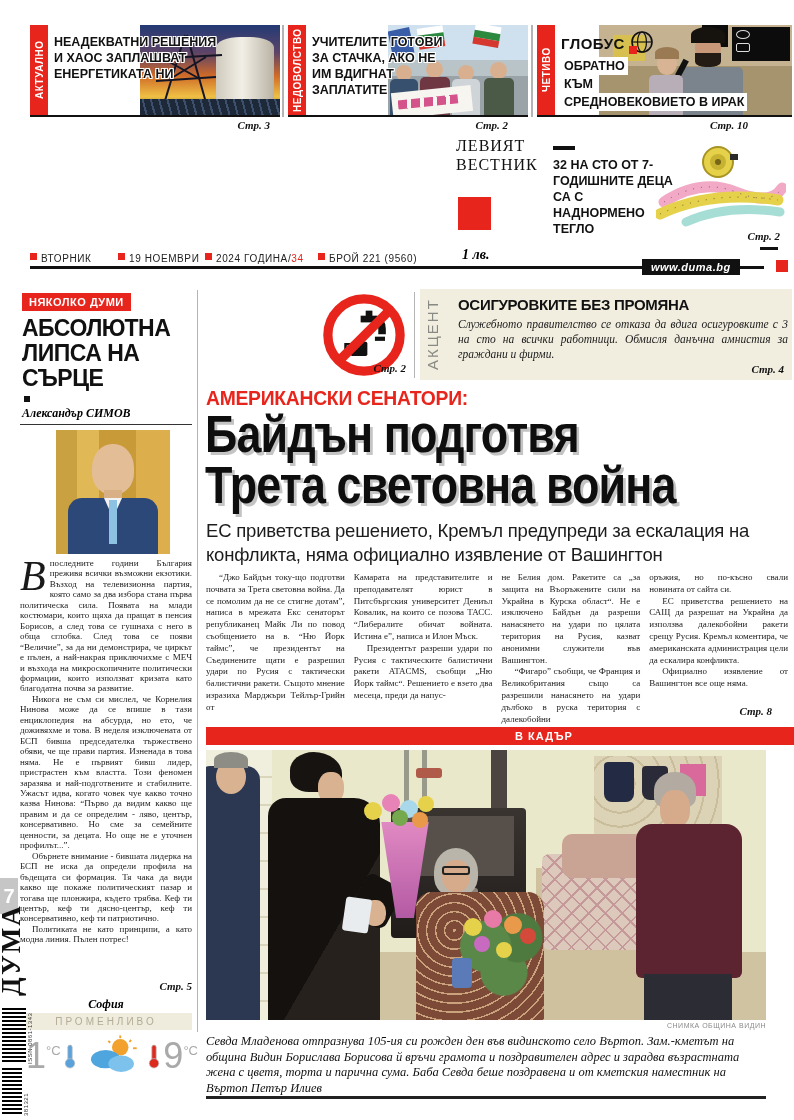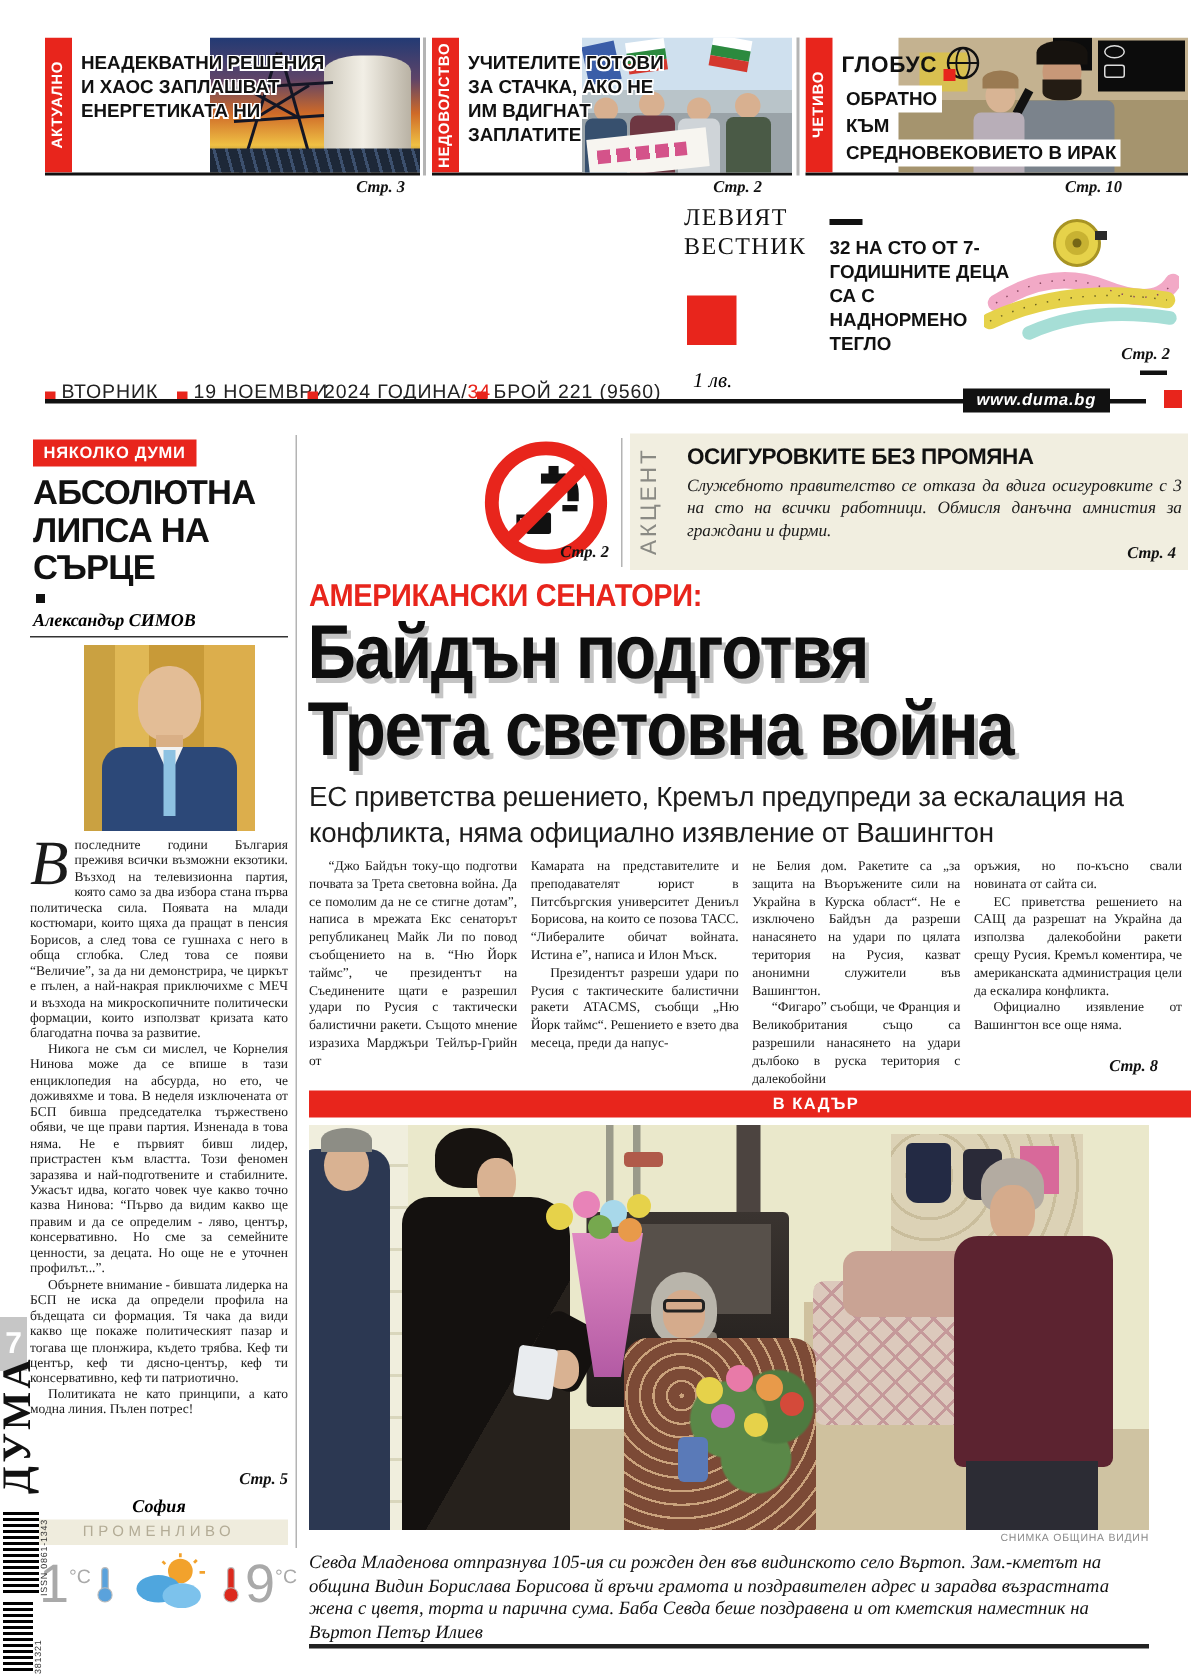--- a/index.html
+++ b/index.html
@@ -48,7 +48,7 @@
   .teaser-text{font-weight:bold;font-size:12.5px;line-height:16px;color:#111}
 
   
-  .dl-item{position:absolute;top:253px;font-size:13px;letter-spacing:.6px;color:#222;display:flex;align-items:flex-end;gap:4px}
+  .dl-item{position:absolute;top:253px;font-size:10px;letter-spacing:.6px;color:#222;display:flex;align-items:flex-start;gap:4px}
   .dl-bullet{width:7px;height:7px;background:#e8251c;display:inline-block}
   .dl-red{color:#e8251c}
   .price{font-family:"Liberation Serif",serif;font-style:italic;font-weight:normal;font-size:14px}

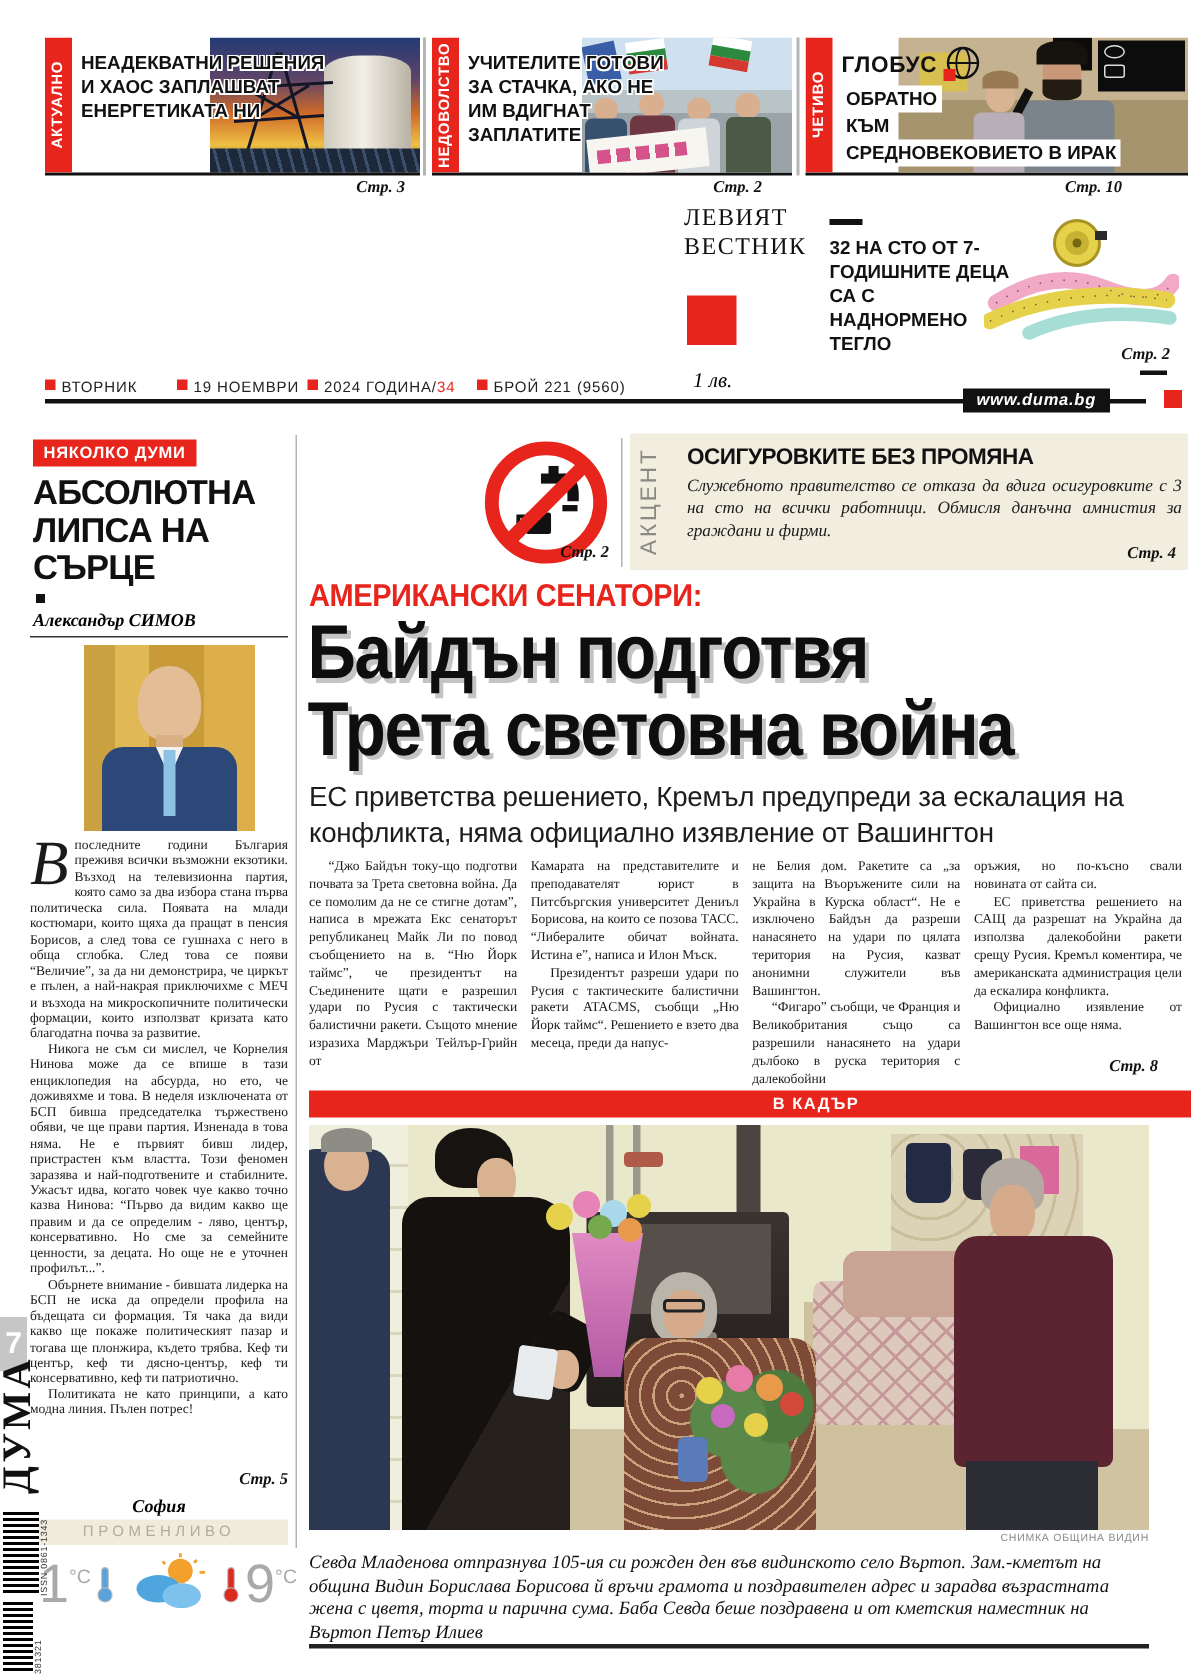--- a/index.html
+++ b/index.html
@@ -51,7 +51,7 @@
   .dl-item{position:absolute;top:253px;font-size:10px;letter-spacing:.6px;color:#222;display:flex;align-items:flex-start;gap:4px}
   .dl-bullet{width:7px;height:7px;background:#e8251c;display:inline-block}
   .dl-red{color:#e8251c}
-  .price{font-family:"Liberation Serif",serif;font-style:italic;font-weight:normal;font-size:14px}
+  .price{font-family:"Liberation Serif",serif;font-style:italic;font-weight:bold;font-size:14px}
   .siteline{position:absolute;left:30px;top:266px;width:734px;height:3px;background:#111}
   .sitebox{position:absolute;top:259px;background:#111;color:#fff;font-style:italic;font-weight:bold;
            font-size:11px;padding:2px 9px;letter-spacing:.5px}

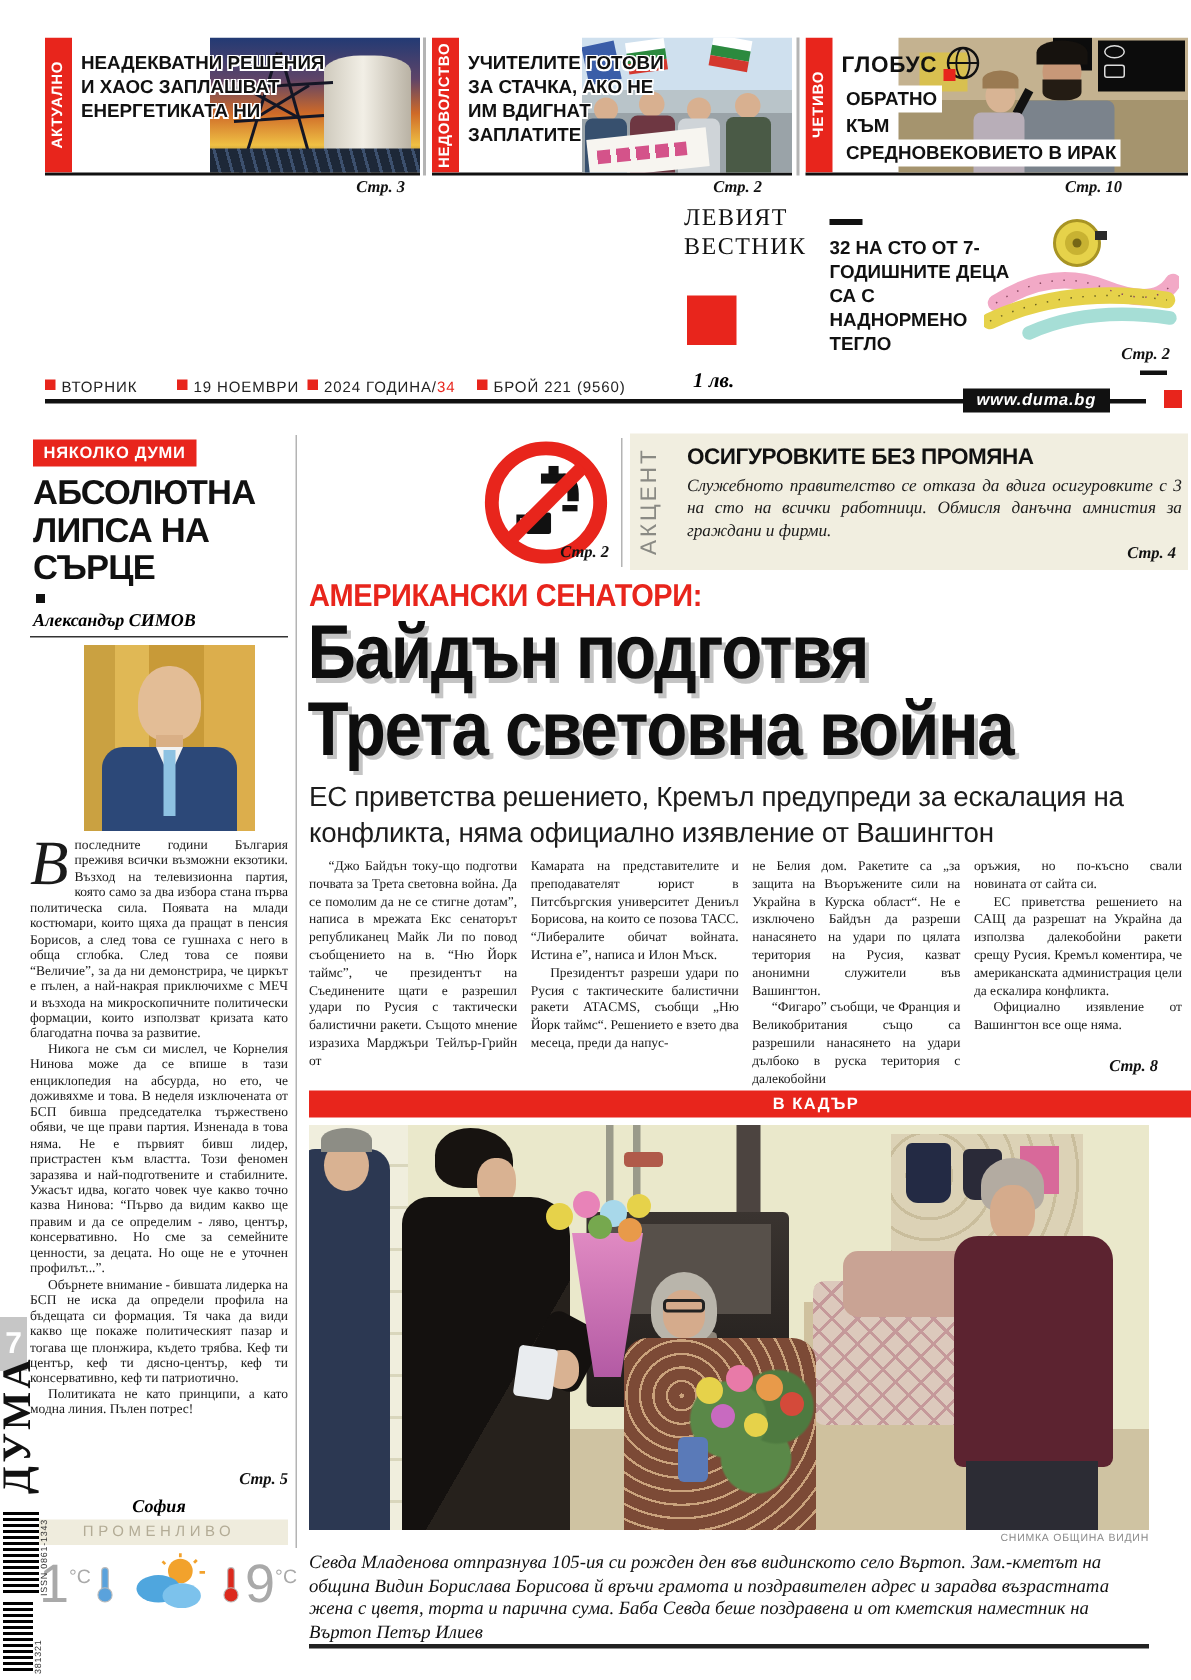--- a/index.html
+++ b/index.html
@@ -330,7 +330,7 @@
         <p>“Джо Байдън току-що подготви почвата за Трета световна война. Да се помолим да не се стигне дотам”, написа в мрежата Екс сенаторът републиканец Майк Ли по повод съобщението на в. “Ню Йорк таймс”, че президентът на Съединените щати е разрешил удари по Русия с тактически балистични ракети. Същото мнение изразиха Марджъри Тейлър-Грийн от</p>
       </div>
     <div class="col cont">
-        <p>Камарата на представителите и преподавателят юрист в Питсбъргския университет Дениъл Борисова, на които се позова ТАСС. “Либералите обичат войната. Истина е”, написа и Илон Мъск.</p>
+        <p>Камарата на представителите и преподавателят юрист в Питсбъргския университет Дениъл Ковалик, на които се позова ТАСС. “Либералите обичат войната. Истина е”, написа и Илон Мъск.</p>
         <p>Президентът разреши удари по Русия с тактическите балистични ракети ATACMS, съобщи „Ню Йорк таймс“. Решението е взето два месеца, преди да напус-</p>
       </div>
     <div class="col cont">

